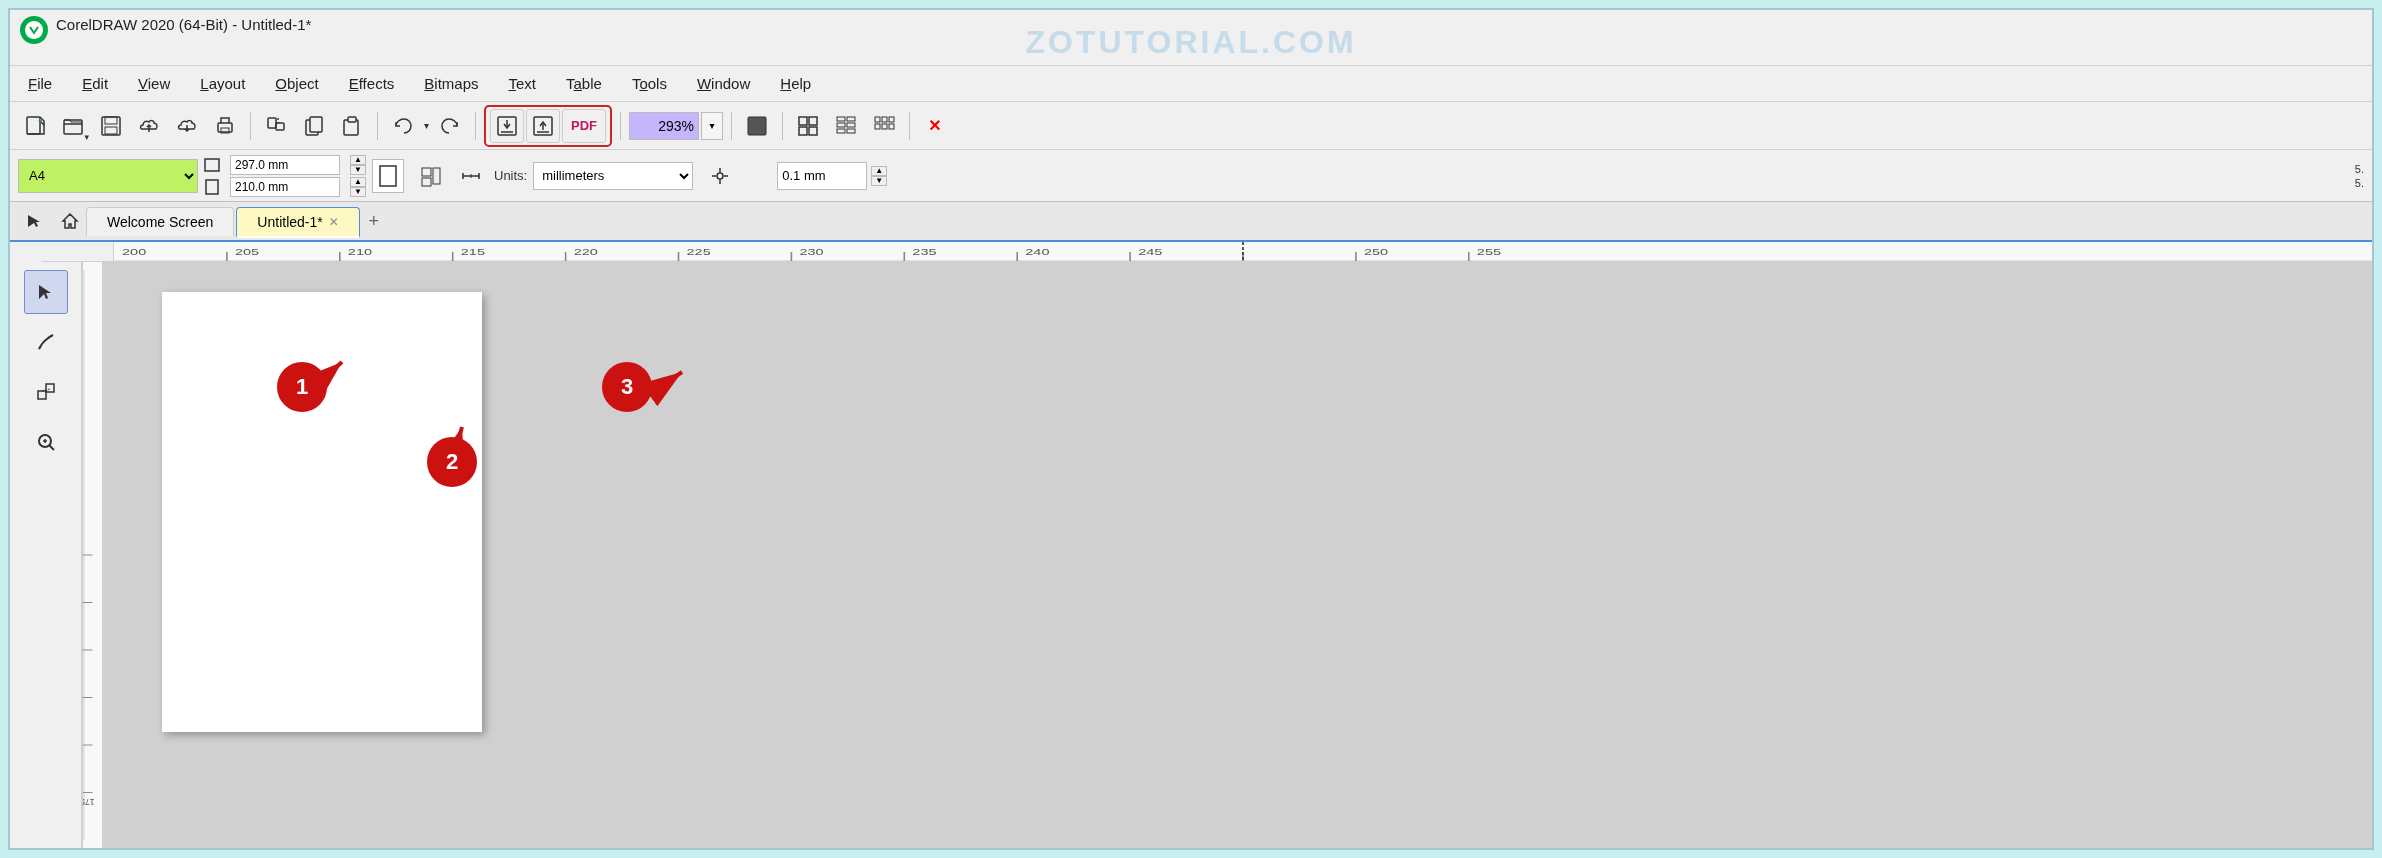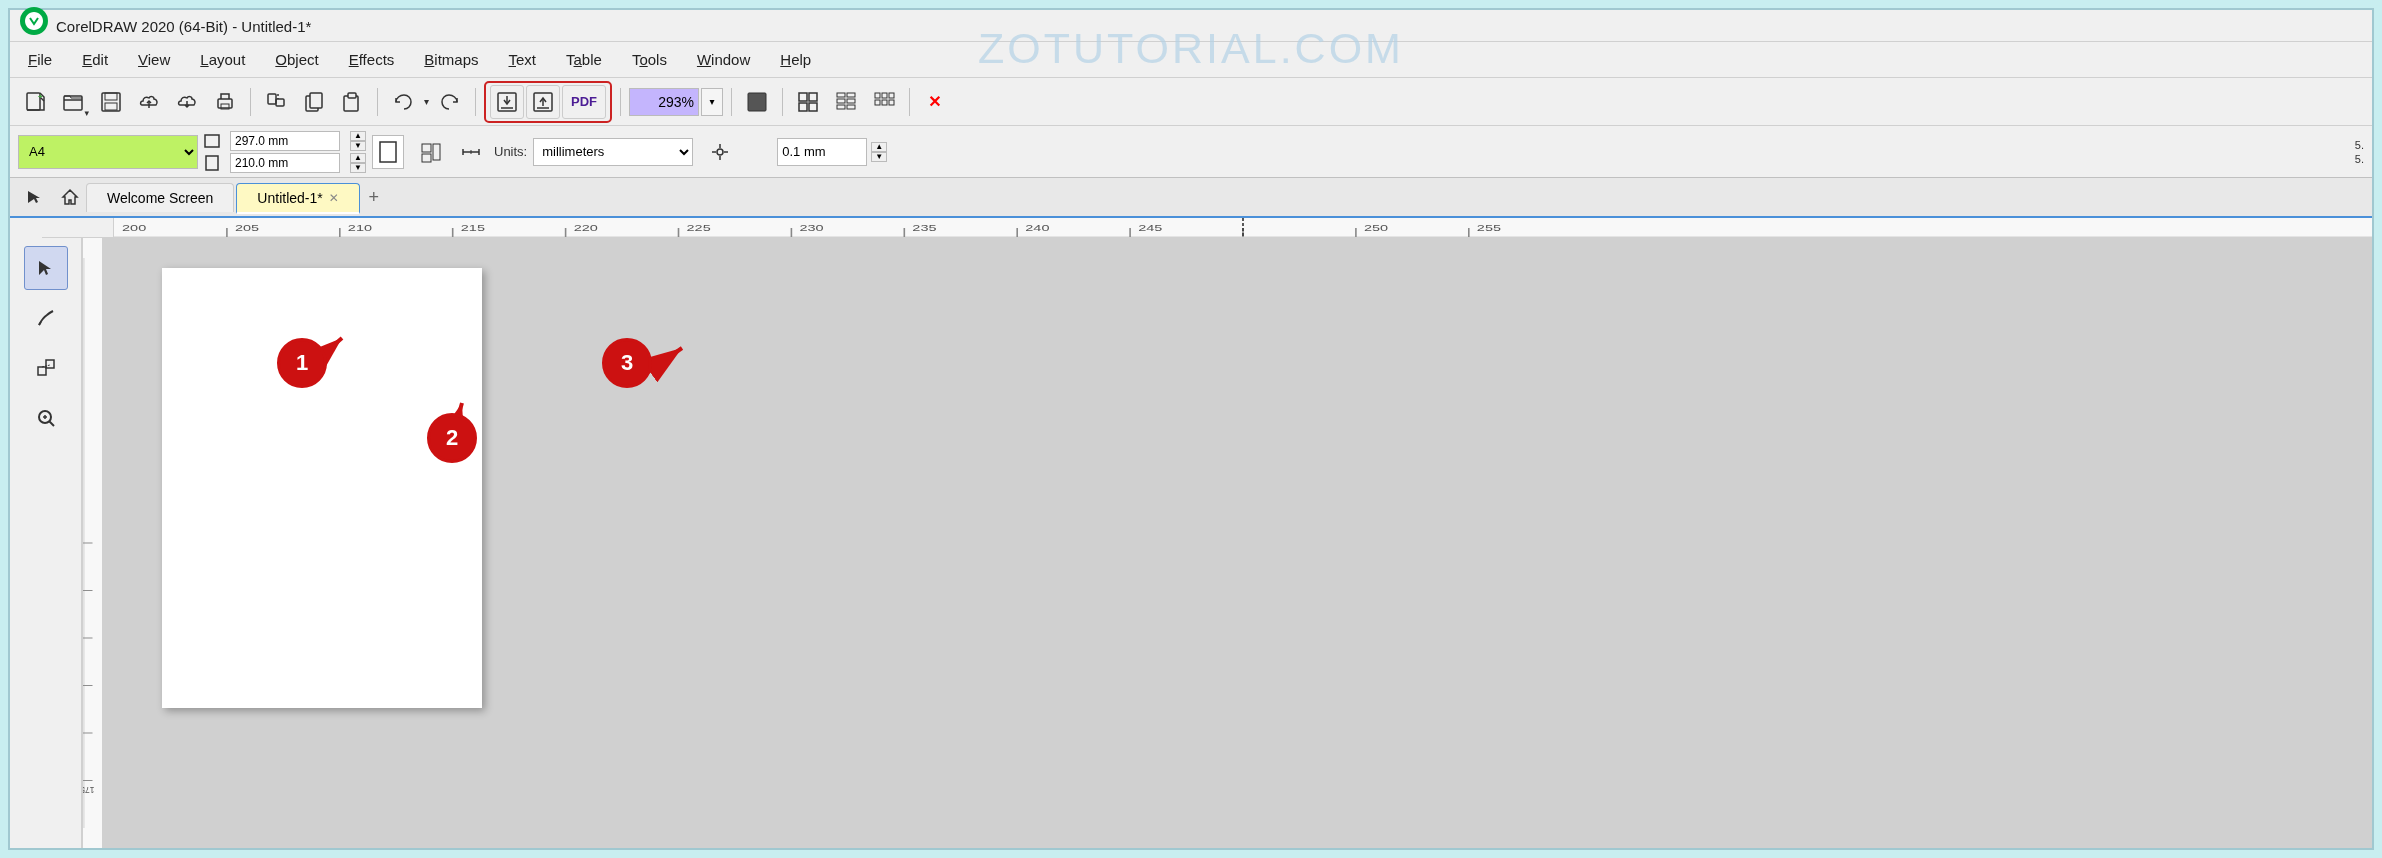--- a/index.html
+++ b/index.html
@@ -24,10 +24,10 @@
       background: #f0f0f0;
       padding: 6px 10px;
       display: flex;
-      align-items: flex-end;
+      align-items: flex-start;
       gap: 8px;
       border-bottom: 1px solid #d0d0d0;
-      height: 32px;
+      height: 56px;
     }
     .title-bar .app-icon {
       width: 28px;

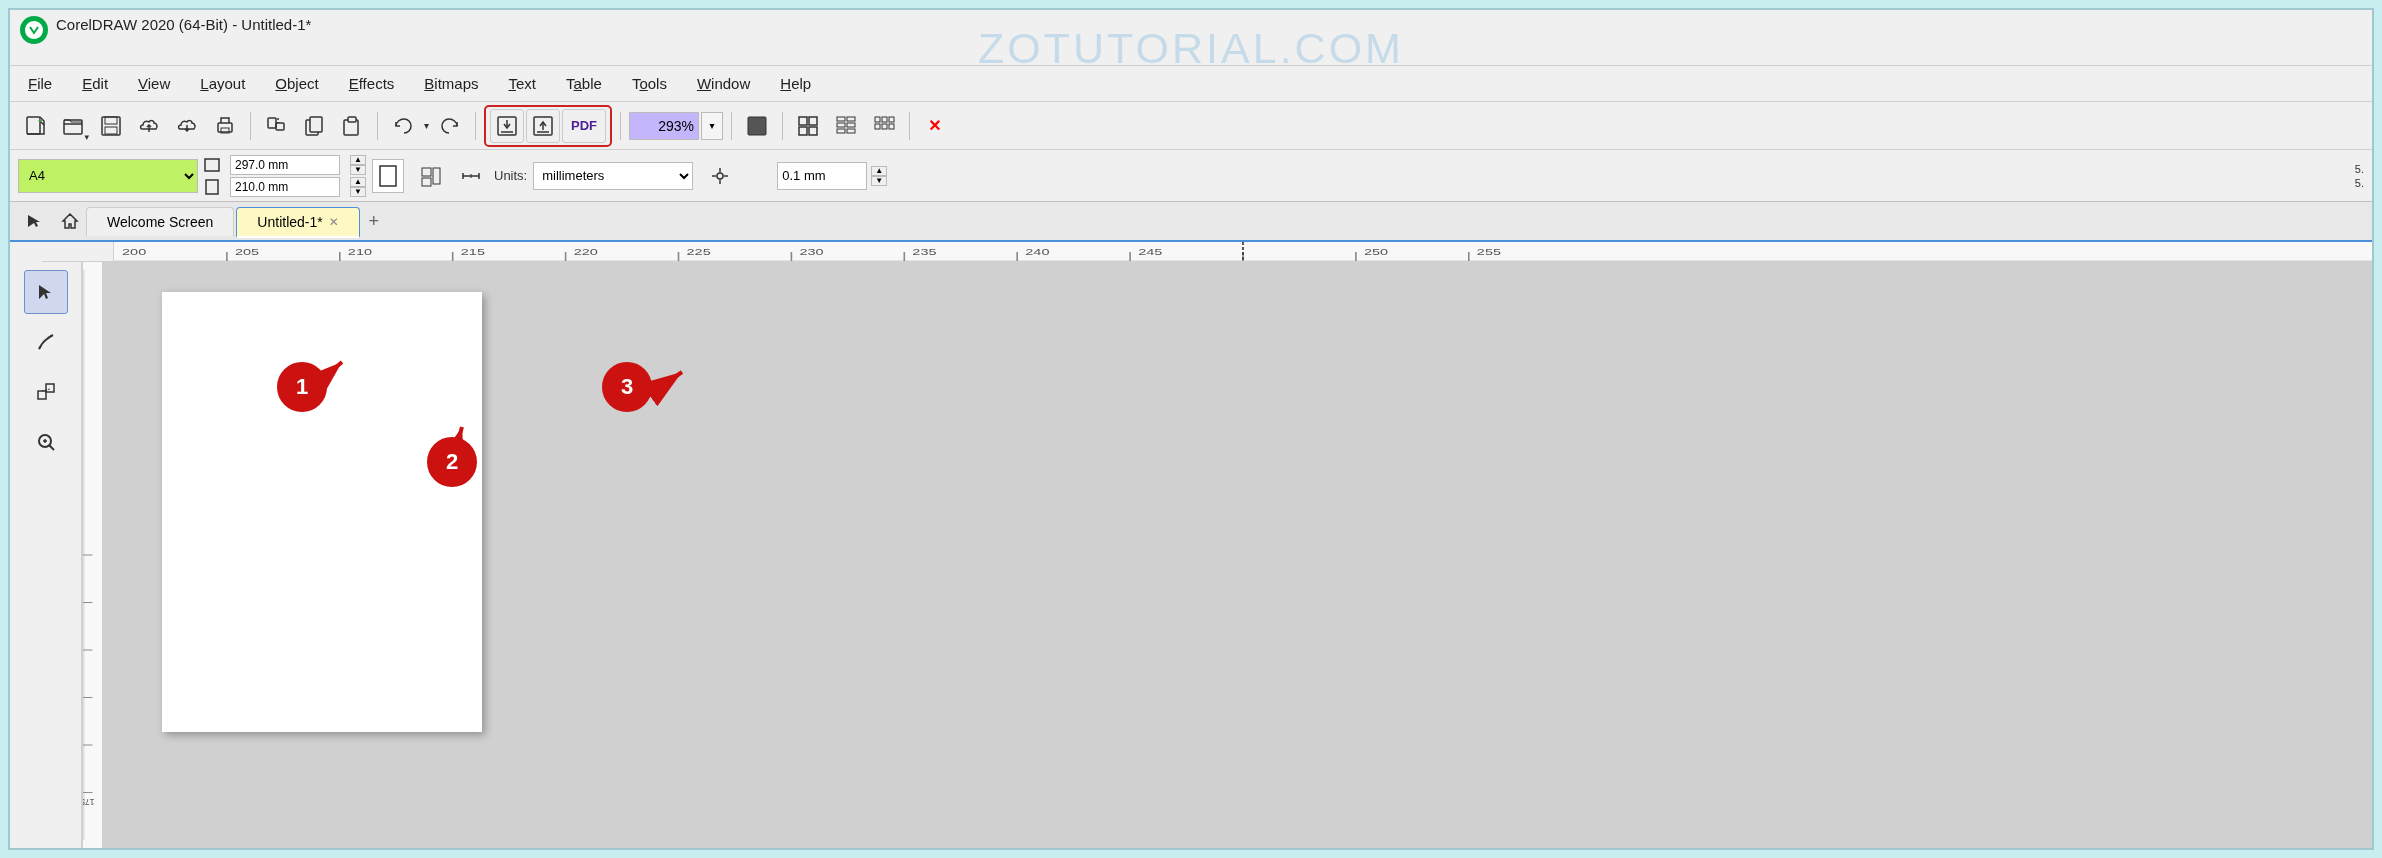--- a/index.html
+++ b/index.html
@@ -51,8 +51,8 @@
       top: 14px;
       left: 50%;
       transform: translateX(-50%);
-      font-size: 43px;
-      font-weight: normal;
+      font-size: 32px;
+      font-weight: bold;
       color: rgba(180, 210, 230, 0.7);
       letter-spacing: 3px;
       white-space: nowrap;

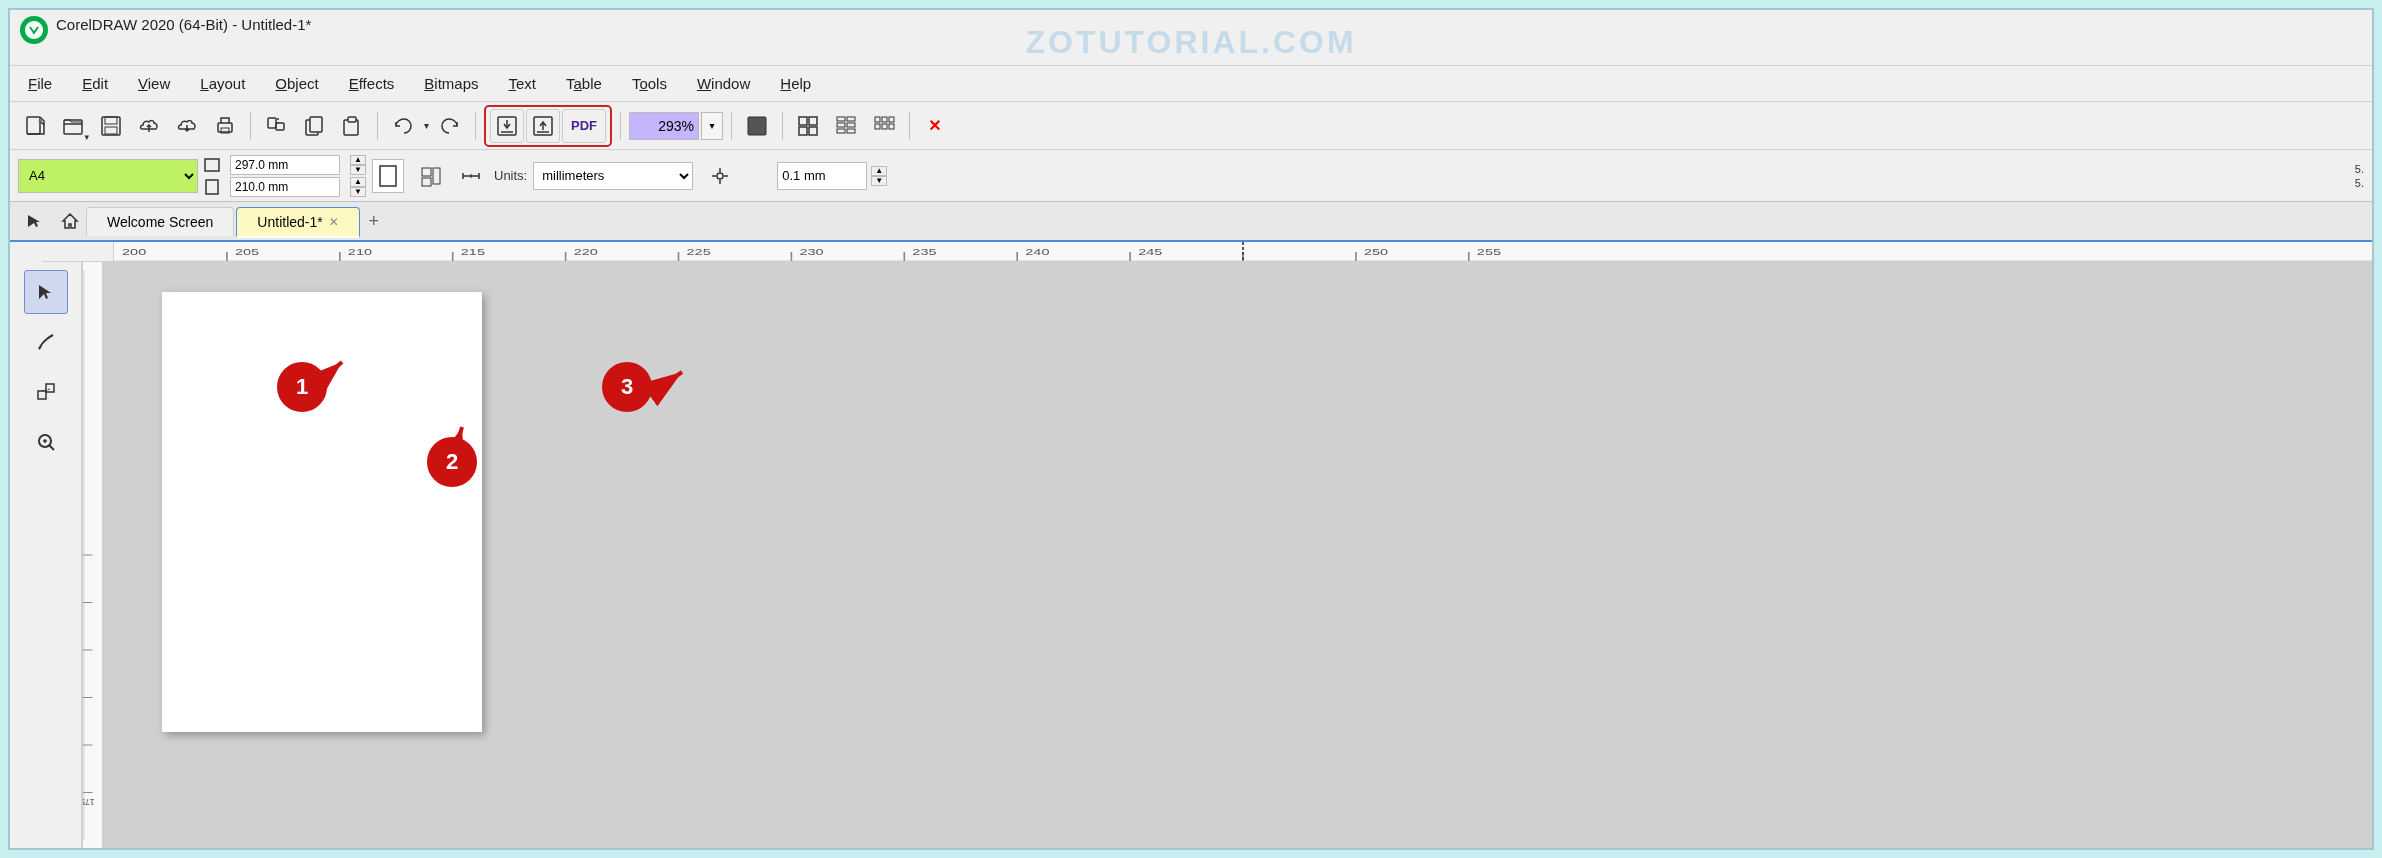--- a/index.html
+++ b/index.html
@@ -115,7 +115,7 @@
       border-radius: 3px;
       cursor: pointer;
       font-size: 13px;
-      color: #4c1d95;
+      color: #be185d;
       gap: 3px;
       background: transparent;
     }

